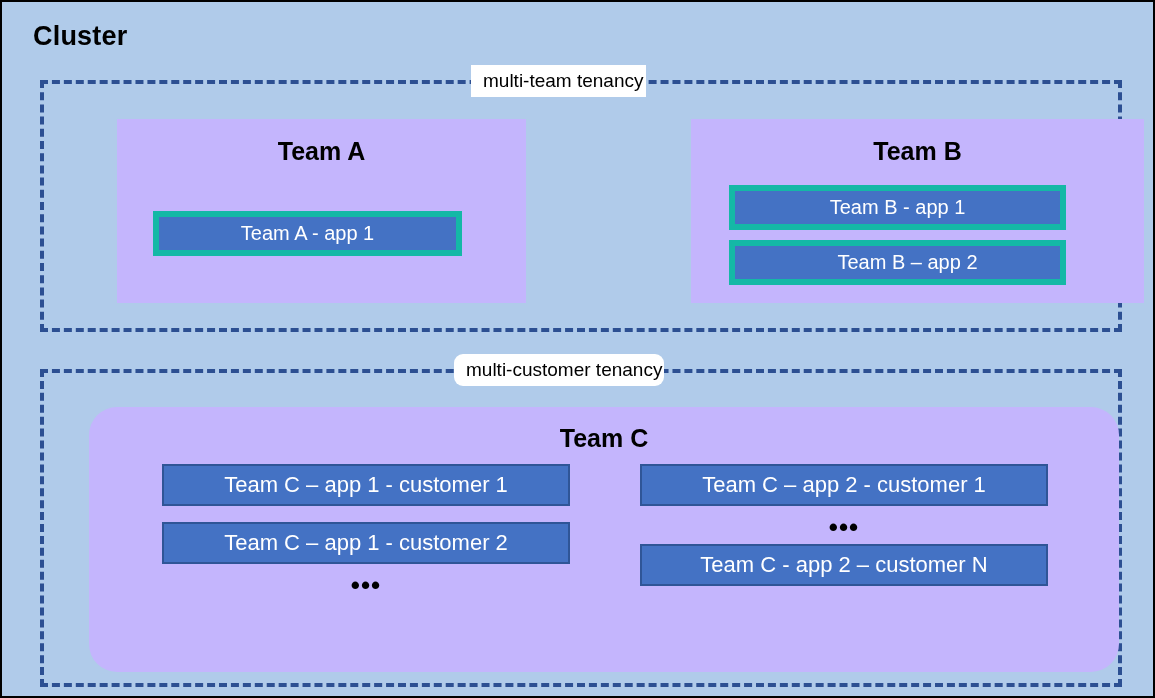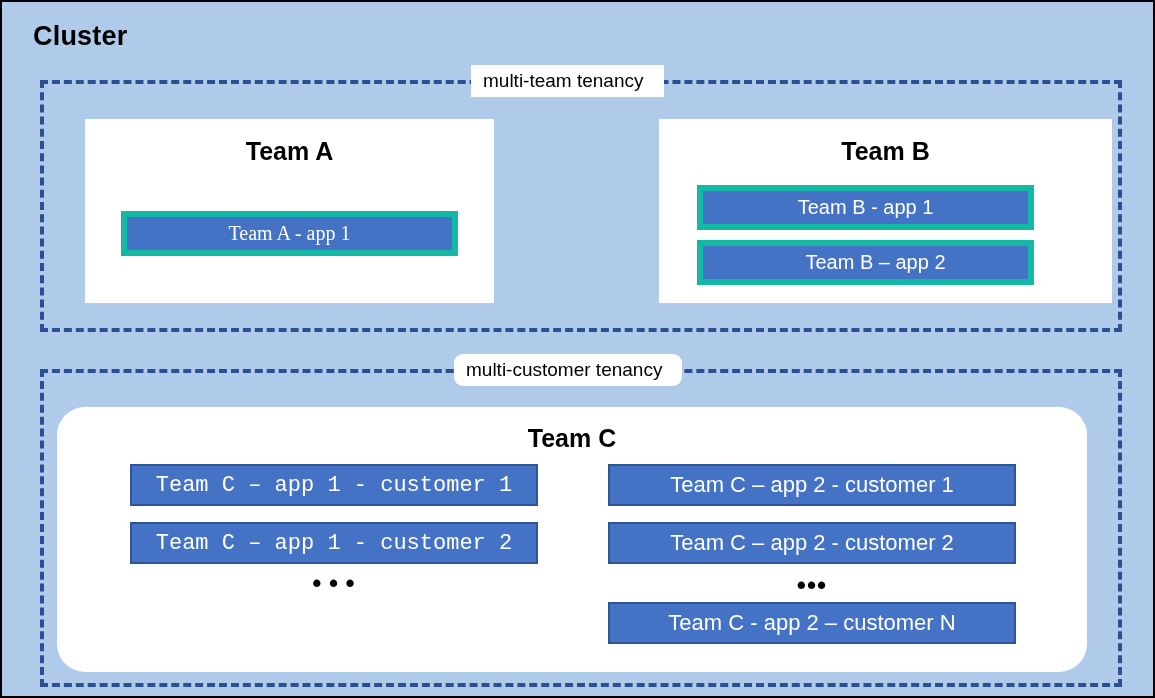--- a/index.html
+++ b/index.html
@@ -59,7 +59,7 @@
     color: #000000;
     font-size: 19px;
     line-height: 1.0;
-    padding: 6px 20px 7px 12px;
+    padding: 6px 2px 7px 12px;
     white-space: nowrap;
     z-index: 5;
   }

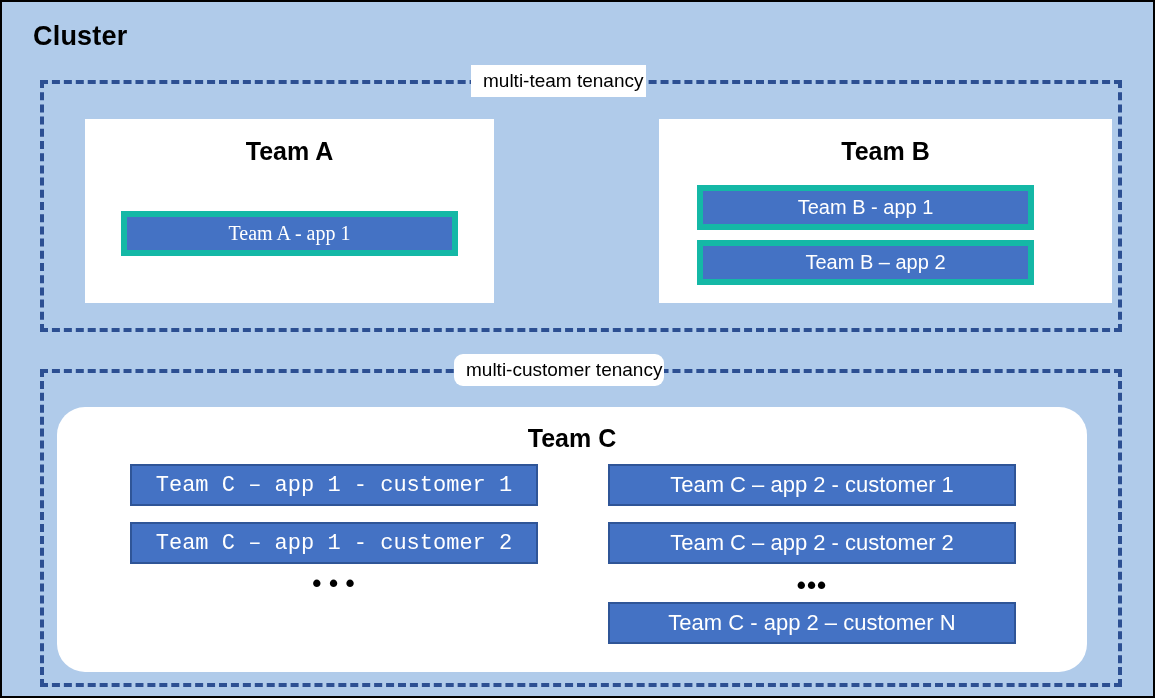--- a/index.html
+++ b/index.html
@@ -76,8 +76,9 @@
   
   .team-box {
     position: absolute;
-    background: #ffffff;
-    box-sizing: border-box;
+    background: #c4b5fd;
+    box-sizing: border-box;
+    margin-left: 32px;
   }
   #team-a-box {
     left: 83px;

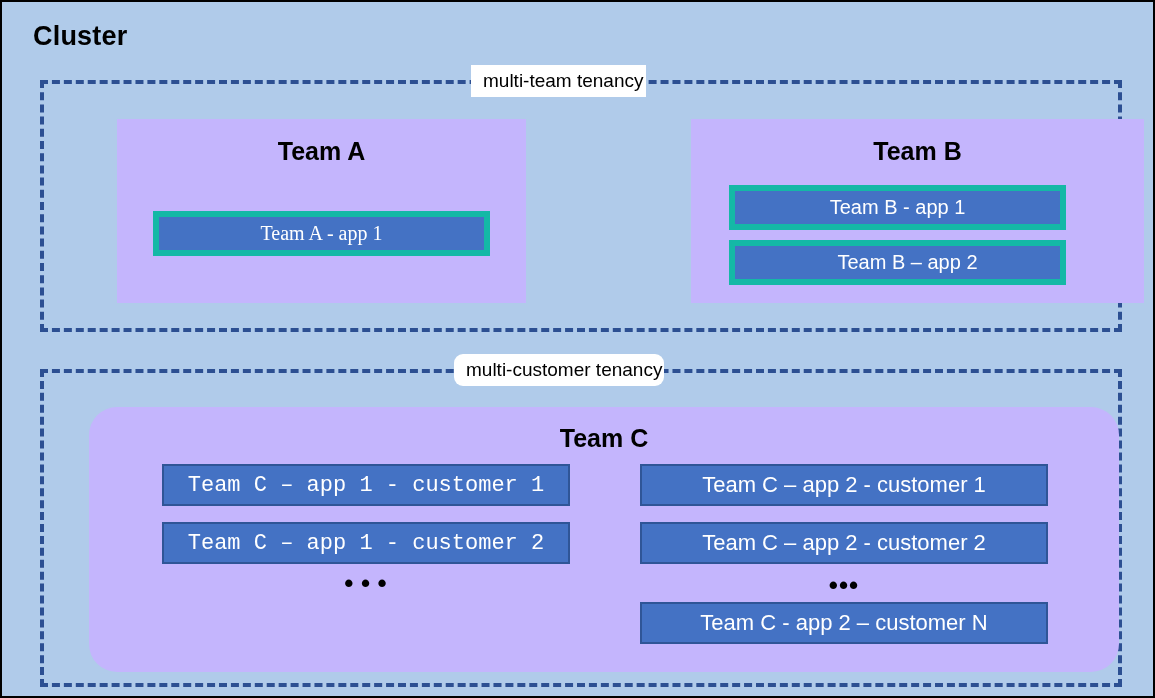--- a/index.html
+++ b/index.html
@@ -134,9 +134,8 @@
   #team-a-app-1 {
     left: 36px;
     top: 92px;
-    width: 337px;
+    width: 309px;
     height: 45px;
-    font-family: Liberation Serif, serif;
   }
 
   

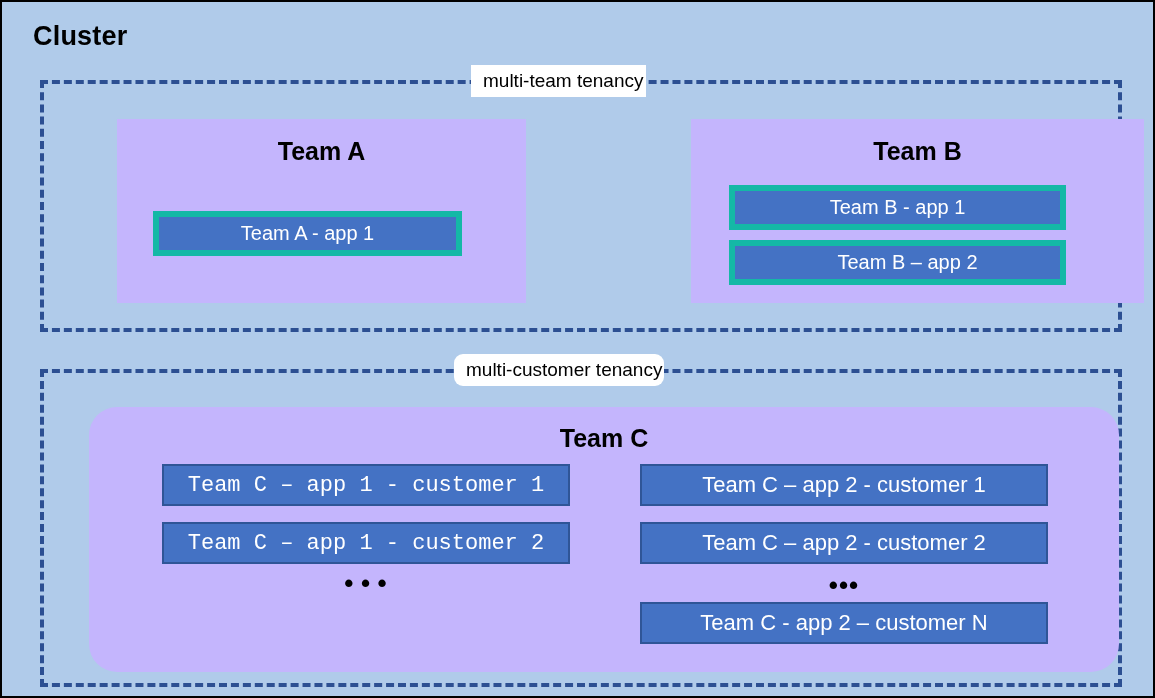--- a/index.html
+++ b/index.html
@@ -159,7 +159,7 @@
     top: 57px;
     width: 408px;
   }
-  #teamc-col-app1 { left: 73px; font-family: Liberation Mono, monospace; }
+  #teamc-col-app1 { left: 73px; }
   #teamc-col-app2 { left: 551px; }
 
   .teamc-chip {

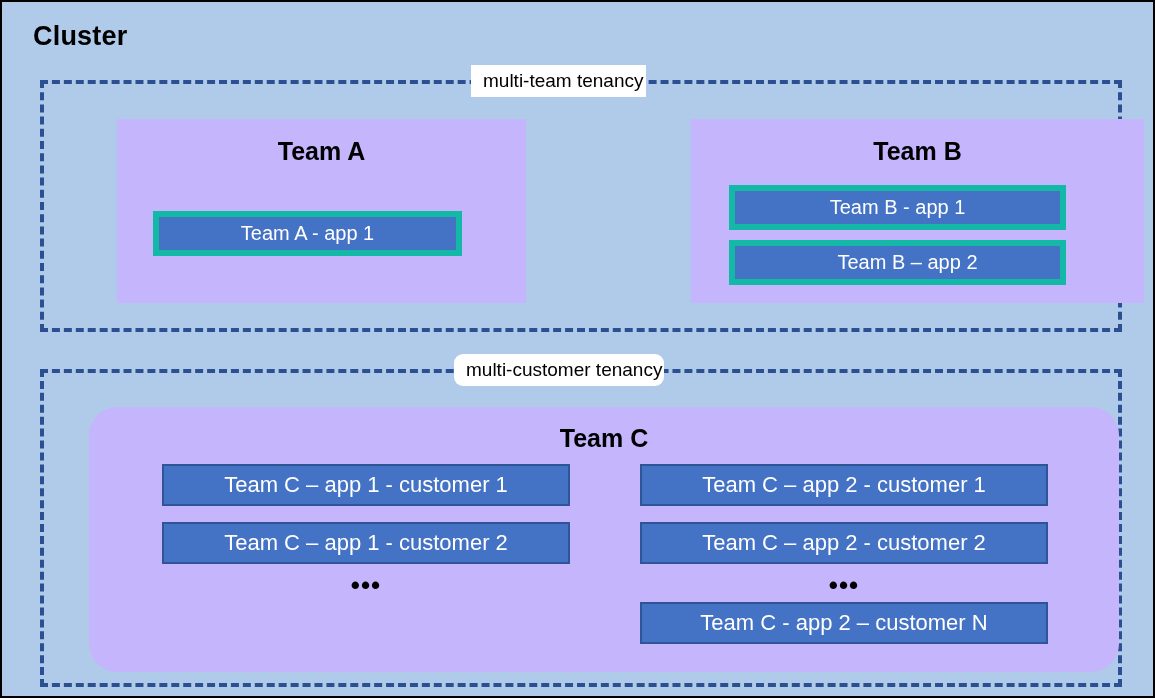--- a/index.html
+++ b/index.html
@@ -230,7 +230,6 @@
 
     <div class="teamc-col" id="teamc-col-app2">
       <div class="teamc-chip">Team C – app 2 - customer 1</div>
-      <div class="teamc-chip">Team C – app 2 - customer 2</div>
       <div class="teamc-ellipsis">•••</div>
       <div class="teamc-chip">Team C - app 2 – customer N</div>
     </div>

